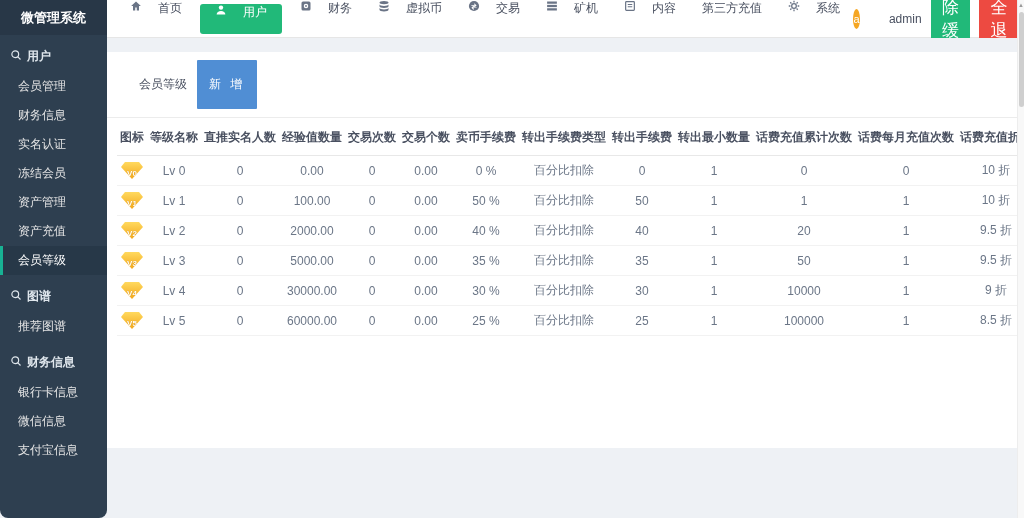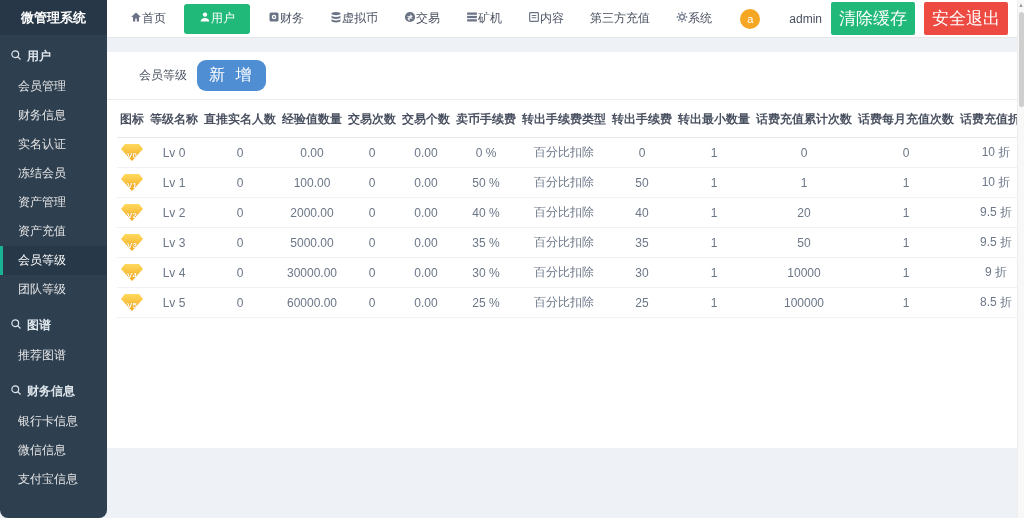--- a/index.html
+++ b/index.html
@@ -18,7 +18,7 @@
   
   .main { flex:1; display:flex; flex-direction:column; min-width:0; }
   .topnav { height:38px; background:#fff; border-bottom:1px solid #e6e6e6; display:flex; align-items:center; padding-left:10px; }
-  .nav-item { display:flex; align-items:center; gap:0; padding:0 13px; height:38px; color:#495060; cursor:pointer; white-space:nowrap; }
+  .nav-item { display:flex; align-items:flex-start; gap:16px; padding:0 13px; height:38px; color:#495060; cursor:pointer; white-space:nowrap; }
   .nav-item svg { color:#6a7486; }
   .nav-item.active { background:#21b979; color:#fff; height:30px; border-radius:3px; margin:0 5px; padding:0 15px; }
   .nav-item.active svg { color:#fff; }

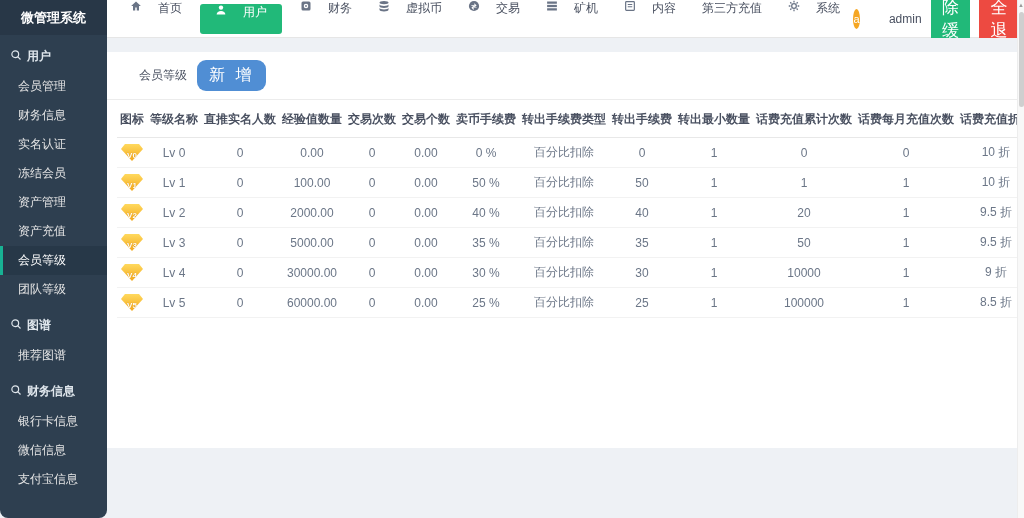--- a/index.html
+++ b/index.html
@@ -33,7 +33,7 @@
   .panel { background:#fff; min-height:396px; }
   .breadcrumb-row { display:flex; align-items:center; gap:10px; padding:8px 15px 8px 32px; border-bottom:1px solid #ececec; }
   .crumb { color:#495060; font-size:12px; }
-  .btn-blue { background:#508ed4; color:#fff; border:none; font-size:16px; padding:5px 12px; border-radius:9px; letter-spacing:3px; cursor:pointer; font-family:inherit; }
+  .btn-blue { background:#508ed4; color:#fff; border:none; font-size:12px; padding:16px 12px; border-radius:1px; letter-spacing:3px; cursor:pointer; font-family:inherit; }
 
   table { width:calc(100% - 20px); margin:2px 10px 0 10px; border-collapse:collapse; }
   th { padding:9px 3px; font-size:12px; color:#495060; font-weight:bold; text-align:center; white-space:nowrap; border-bottom:1px solid #e8e8e8; }

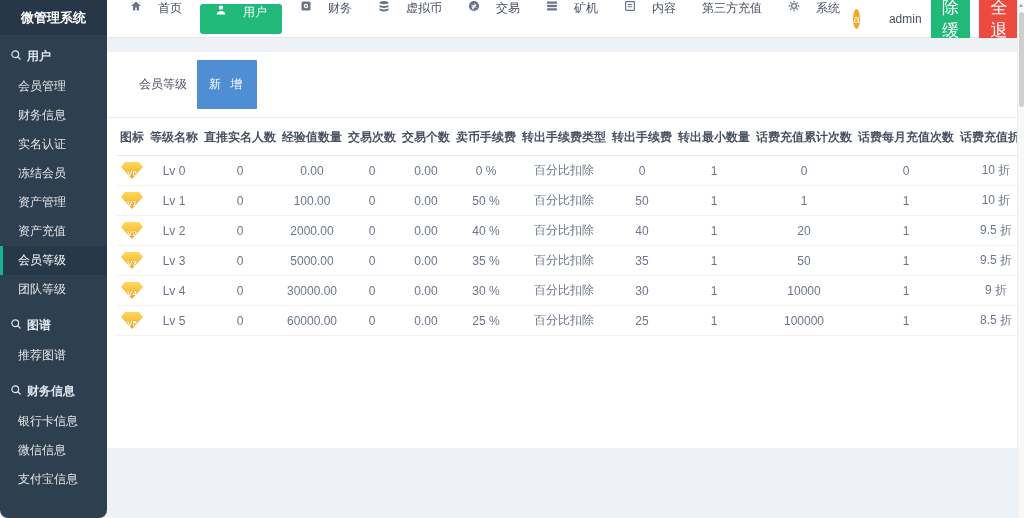--- a/index.html
+++ b/index.html
@@ -69,7 +69,6 @@
     <div class="sb-item">资产管理</div>
     <div class="sb-item">资产充值</div>
     <div class="sb-item active">会员等级</div>
-    <div class="sb-item">团队等级</div>
 
     <div class="sb-section-title">
       <span><svg width="12" height="12" viewBox="0 0 16 16">

